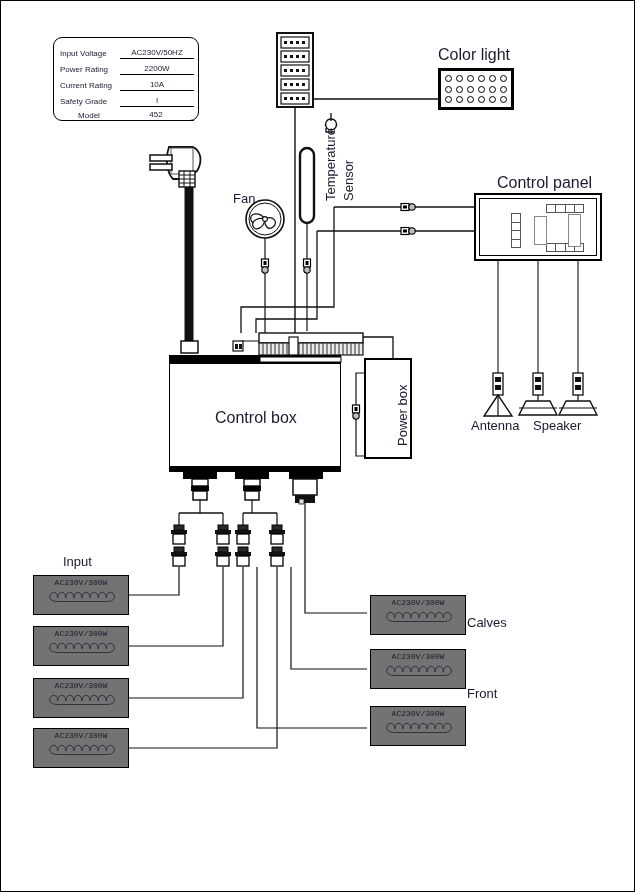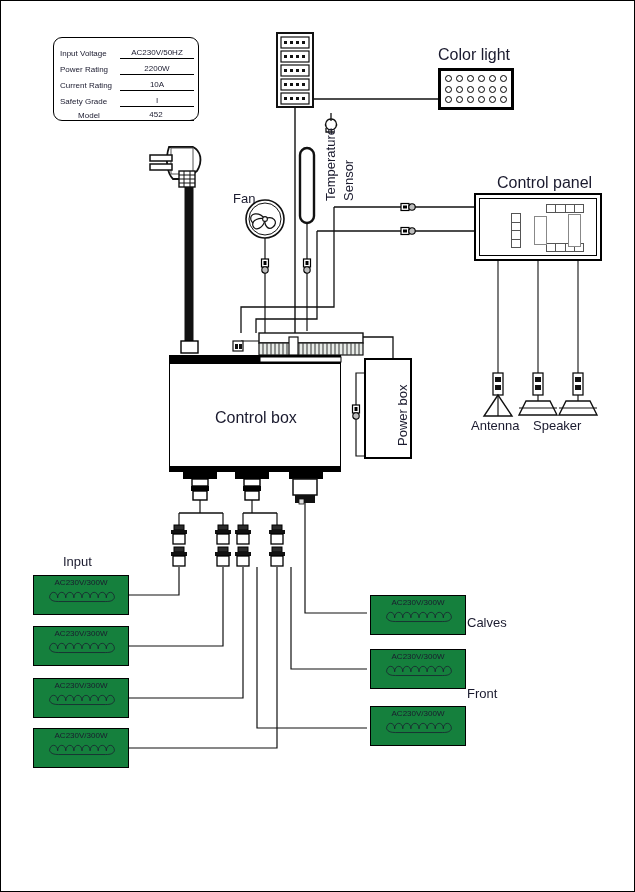--- a/index.html
+++ b/index.html
@@ -181,8 +181,9 @@
     width: 96px;
     height: 40px;
     border: 1.3px solid #000;
-    background: #15803d;
-    box-sizing: border-box;
+    background: #737373;
+    box-sizing: border-box;
+    font-family: Liberation Mono, monospace;
   }
   .pad-label {
     position: absolute;

